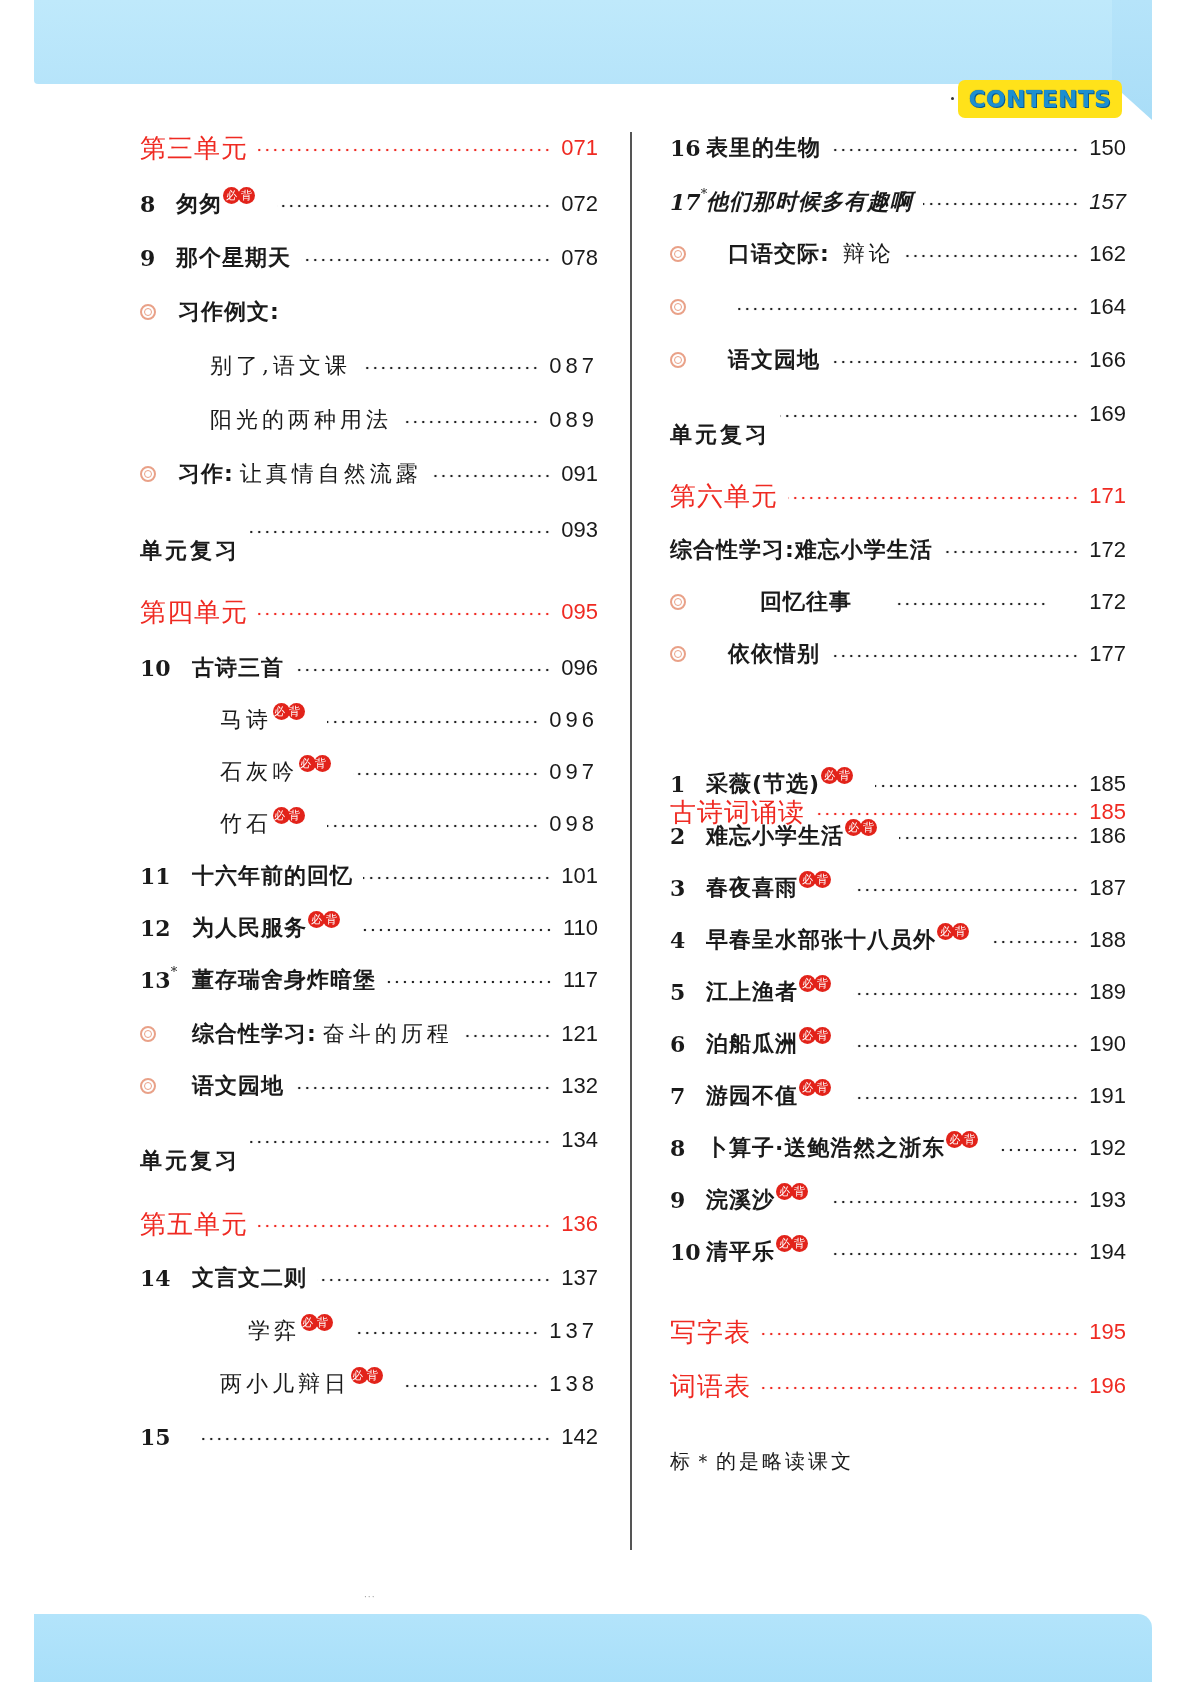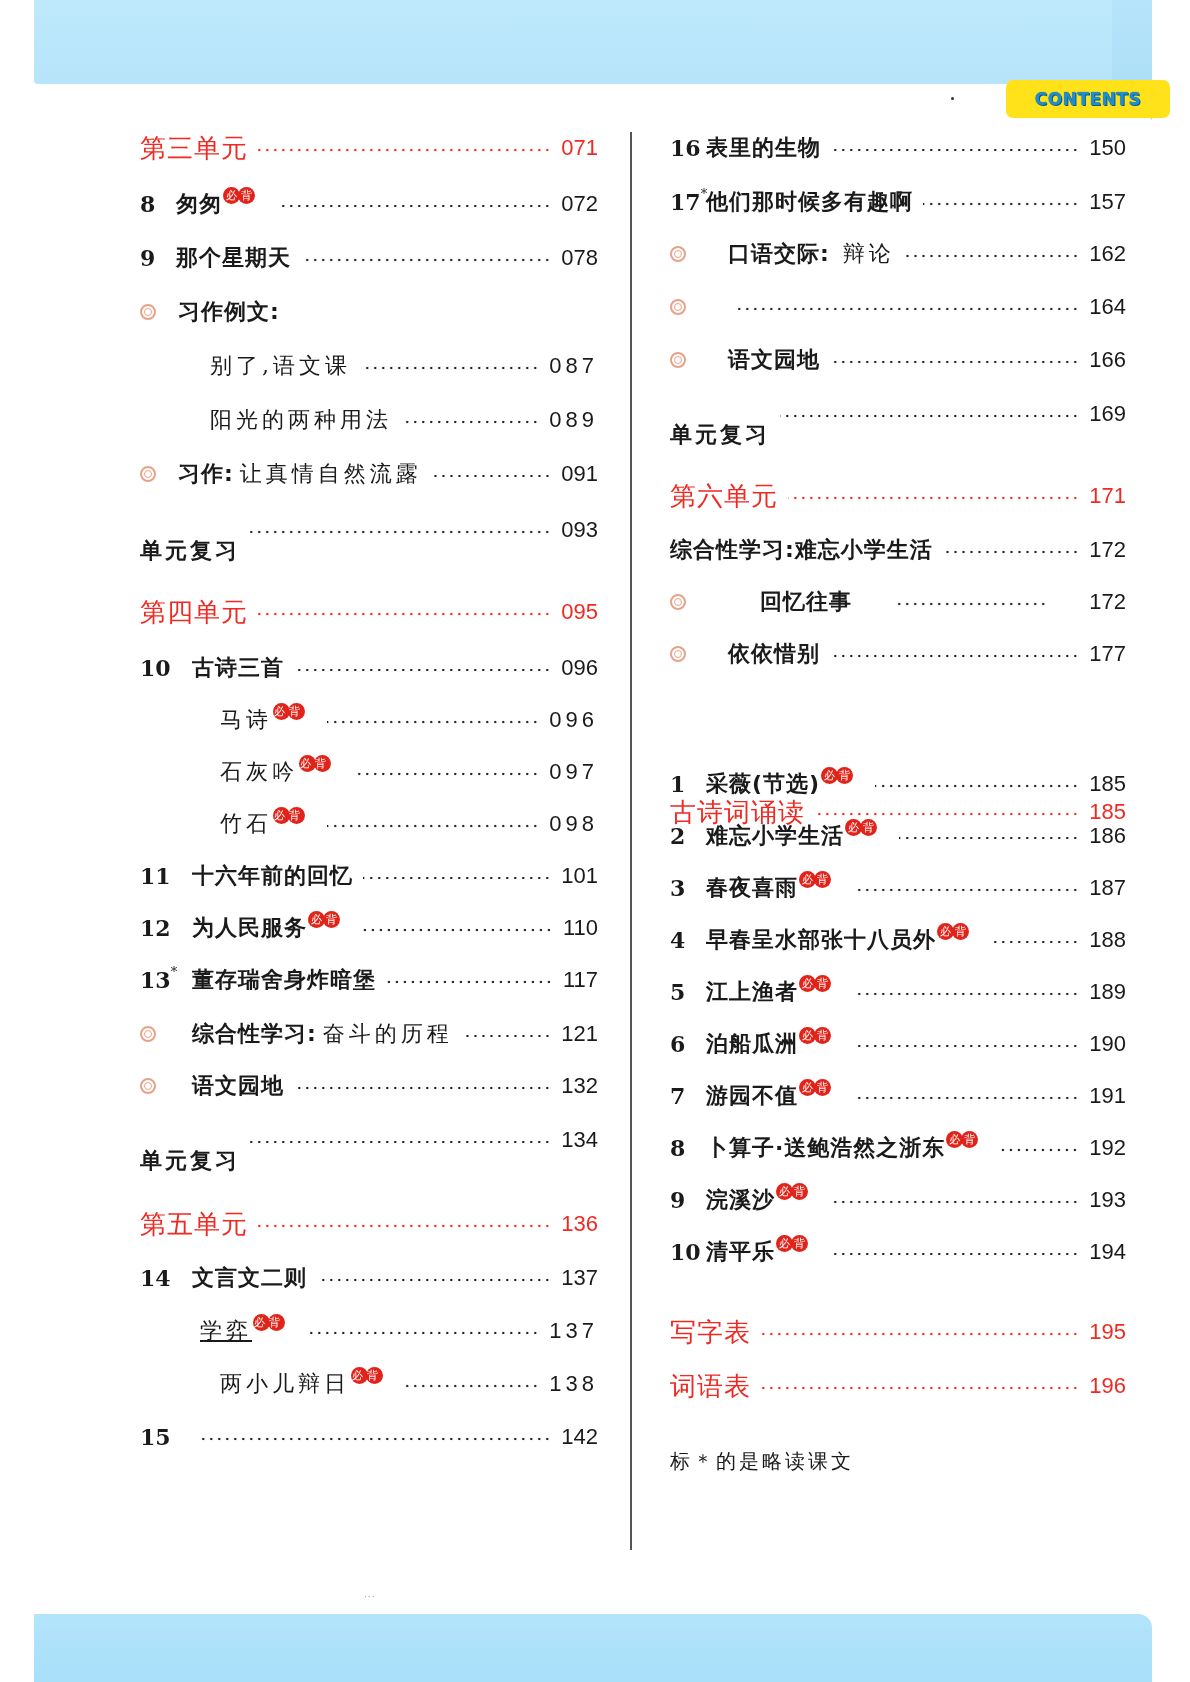--- a/index.html
+++ b/index.html
@@ -26,10 +26,9 @@
     position: absolute; left: 958px; top: 80px; width: 164px; height: 38px;
     background: #ffe21a; border-radius: 7px;
     display: flex; align-items: center; justify-content: center;
-    font-family: "DejaVu Sans", sans-serif; font-weight: bold; font-size: 17px;
+    font-family: "DejaVu Sans", sans-serif; font-weight: bold; font-size: 23px;
     letter-spacing: 0.5px; color: #1c8fd0;
     text-shadow: 0 0 1px #0a4f8a, 1px 1px 0 #0b5b94;
-    margin-left: 48px;
   }
   .badge-dot { position: absolute; left: 951px; top: 97px; width: 3px; height: 3px; background: #333; border-radius: 50%; }
 

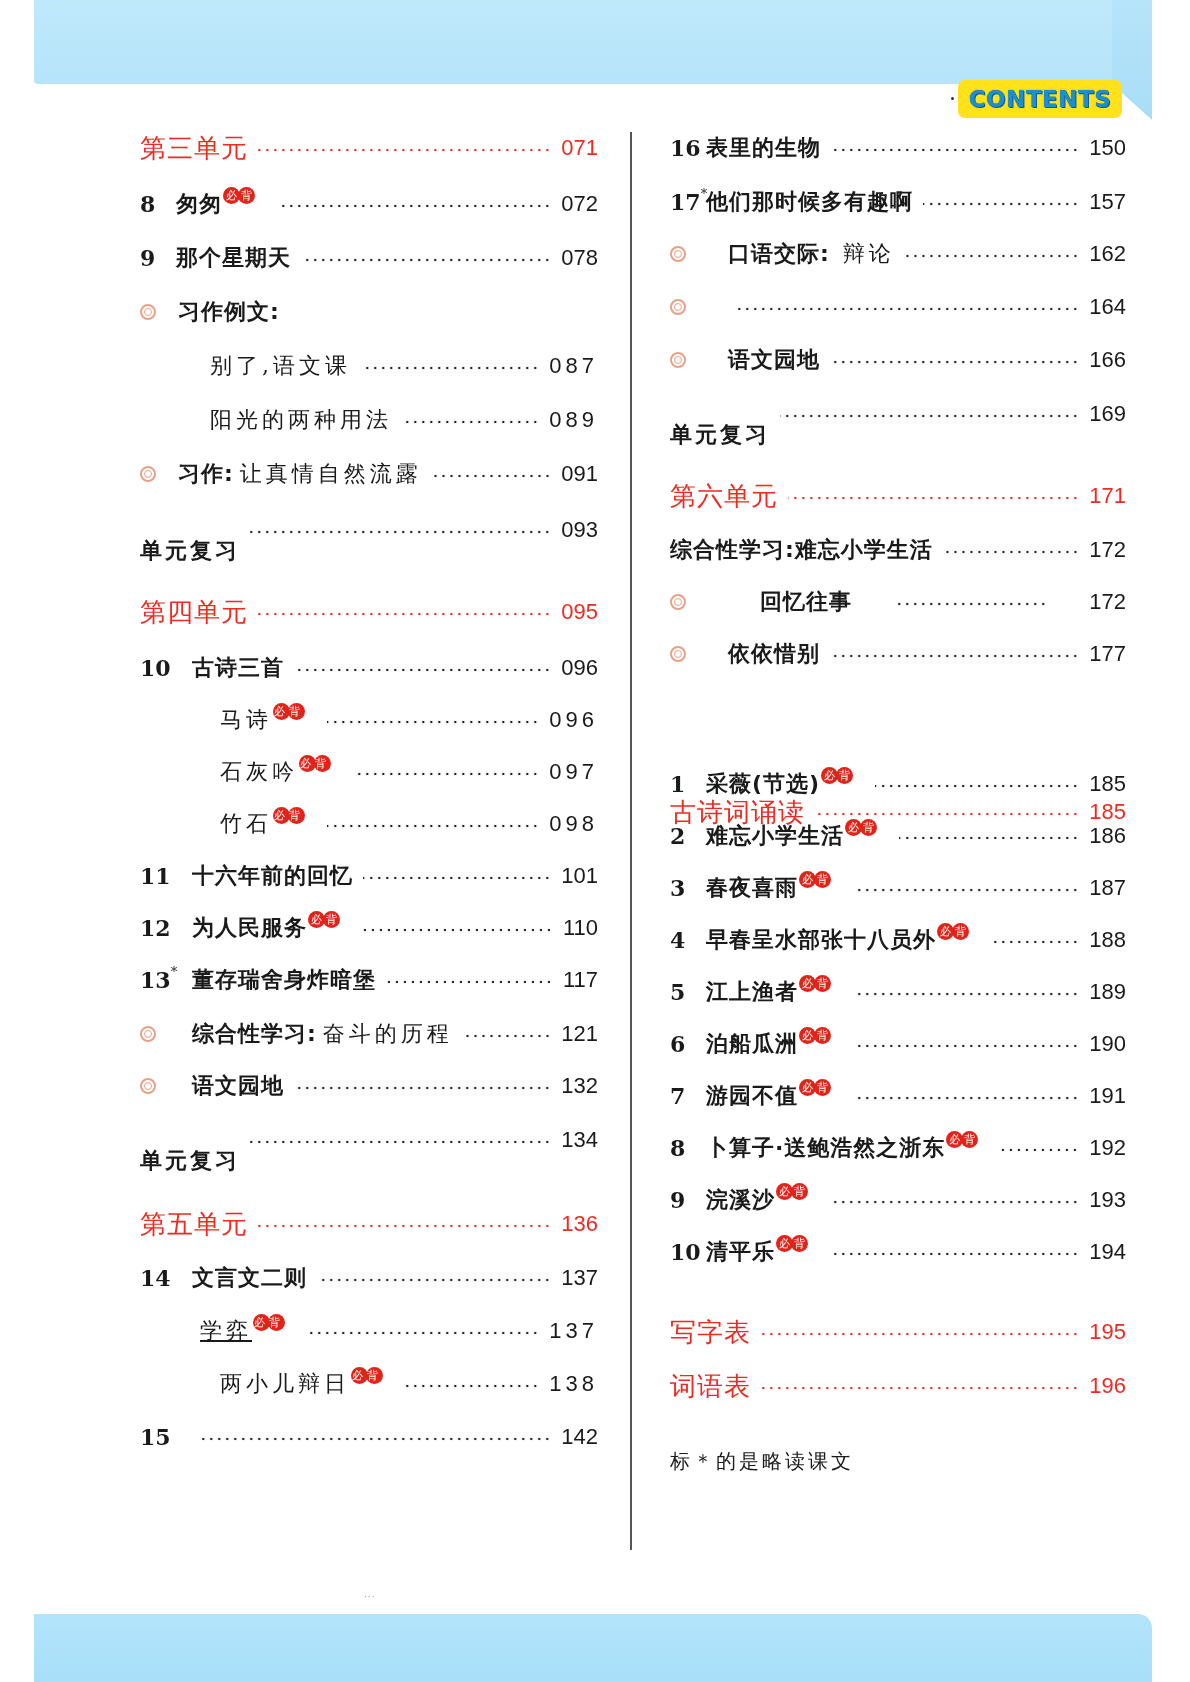--- a/index.html
+++ b/index.html
@@ -273,7 +273,7 @@
       <span class="leader"></span>
       <span class="page">150</span>
     </div>
-    <div class="row lesson" style="top: 182px;">
+    <div class="row lesson" style="top: 182px; font-style: italic;">
       <span class="num" style="width: 36px;">17<sup>*</sup></span>
       <span class="title">他们那时候多有趣啊</span>
       <span class="leader"></span>

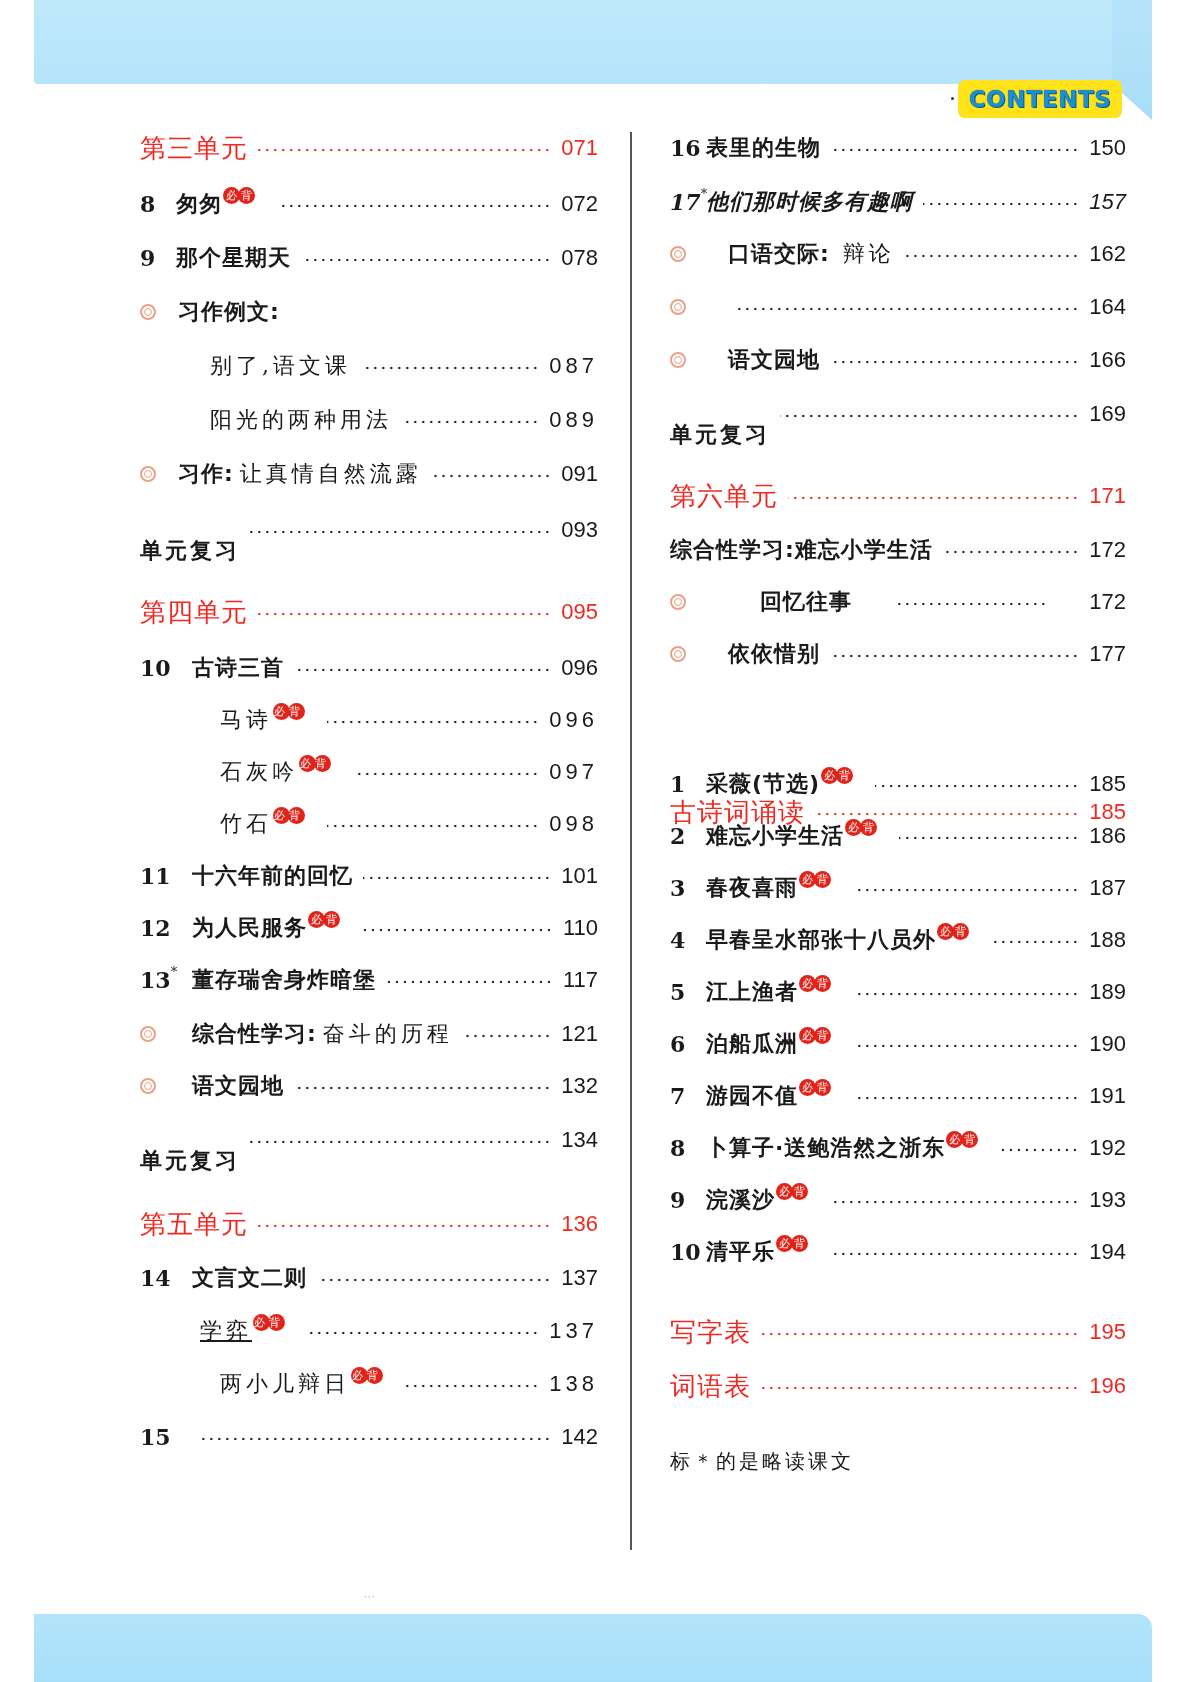--- a/index.html
+++ b/index.html
@@ -243,7 +243,7 @@
       <span class="page">137</span>
     </div>
     <div class="row sub" style="top: 1311px;">
-      <span class="sub" style="margin-left: 60px; text-decoration: underline;">学弈</span>
+      <span class="sub" style="margin-left: 108px;">学弈</span>
       <span class="bibei">
         <span>必</span>
         <span>背</span>

